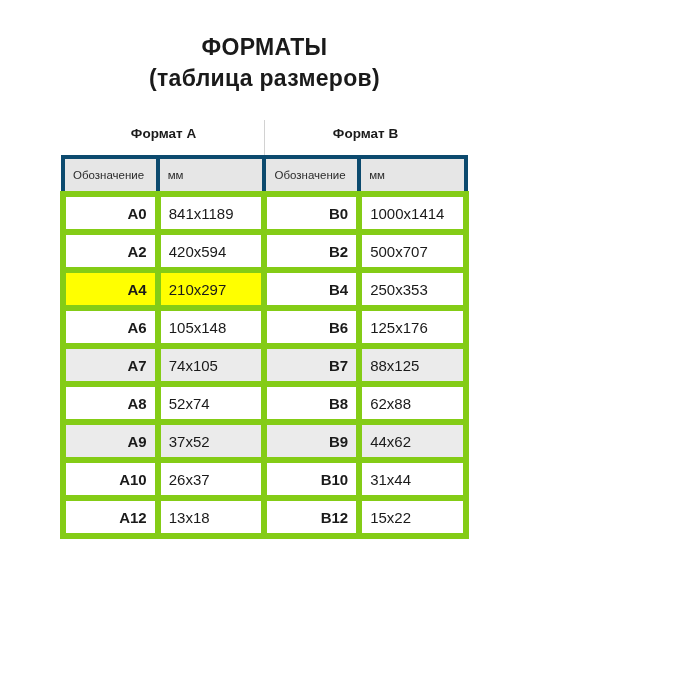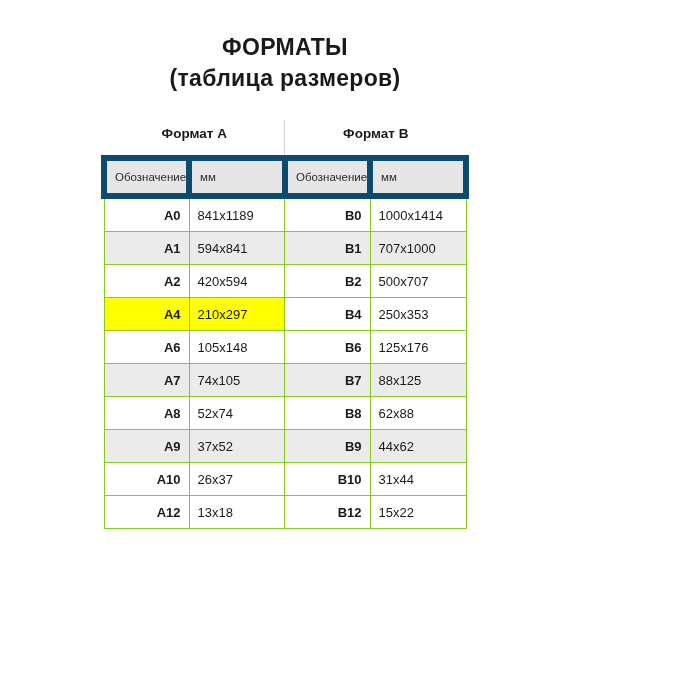--- a/index.html
+++ b/index.html
@@ -19,7 +19,7 @@
     height: 700px;
     position: relative;
     box-sizing: border-box;
-    padding: 24px 96px 0 101px;
+    padding: 24px 96px 0 60px;
   }
   .title {
     text-align: center;

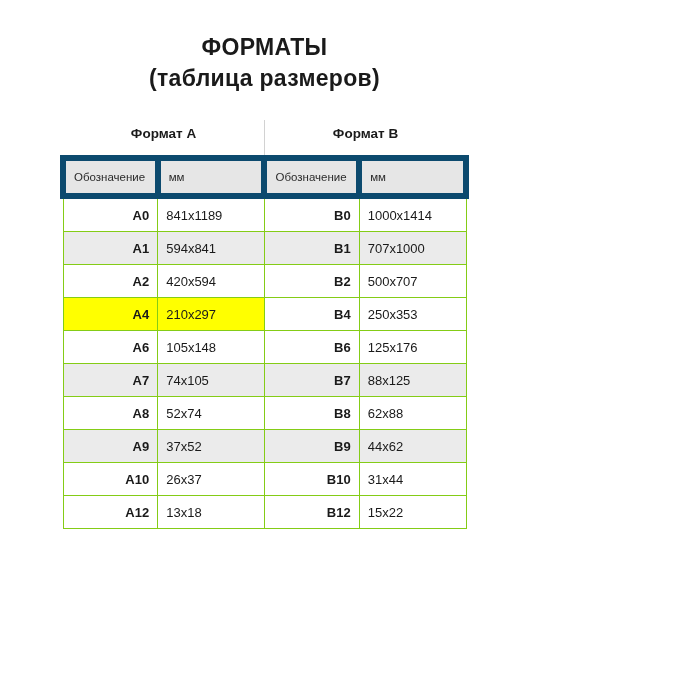--- a/index.html
+++ b/index.html
@@ -64,7 +64,7 @@
     font-weight: normal;
     color: #2b2b2b;
     padding: 6px 8px;
-    border: 6px solid #0c4a6e;
+    border: 4px solid #0c4a6e;
     height: 20px;
   }
   tr.colhdr td.lbl { text-align: left; }

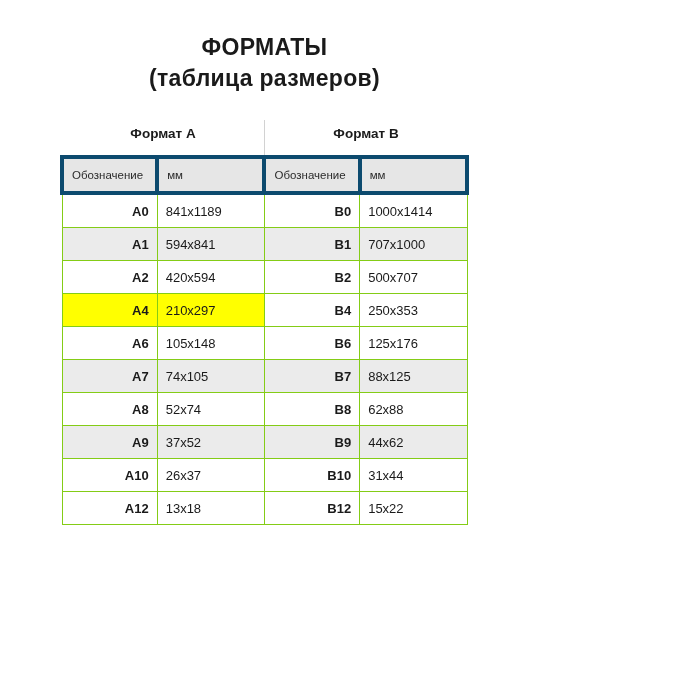--- a/index.html
+++ b/index.html
@@ -71,10 +71,10 @@
   tr.colhdr td.val { text-align: left; }
 
   tbody.rows td {
-    border: 1px solid #84cc16;
+    border: 6px solid #84cc16;
     padding: 5px 8px;
     height: 22px;
-    font-size: 13px;
+    font-size: 15px;
   }
   tbody.rows td.lbl {
     text-align: right;

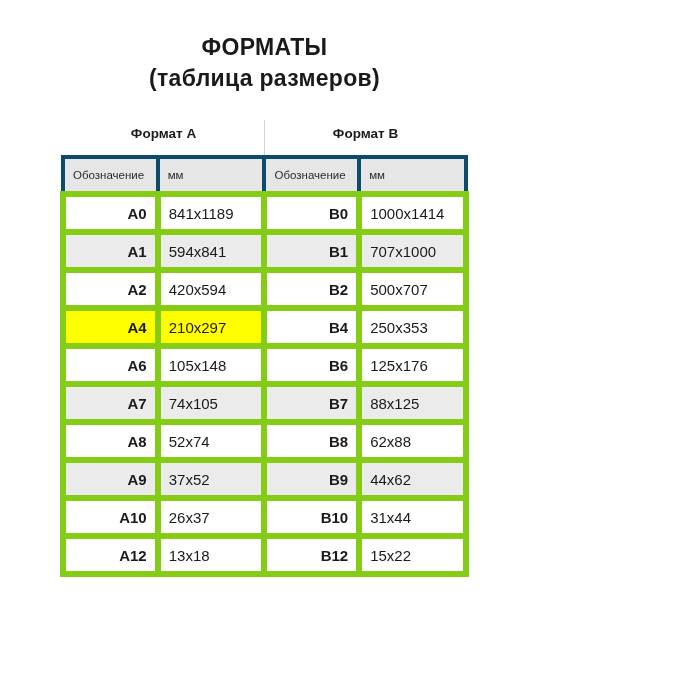--- a/index.html
+++ b/index.html
@@ -131,12 +131,6 @@
             <td class="lbl">B0</td>
             <td class="val">1000x1414</td>
           </tr>
-          <tr class="shade">
-            <td class="lbl">A1</td>
-            <td class="val">594x841</td>
-            <td class="lbl">B1</td>
-            <td class="val">707x1000</td>
-          </tr>
           <tr class="plain">
             <td class="lbl">A2</td>
             <td class="val">420x594</td>

